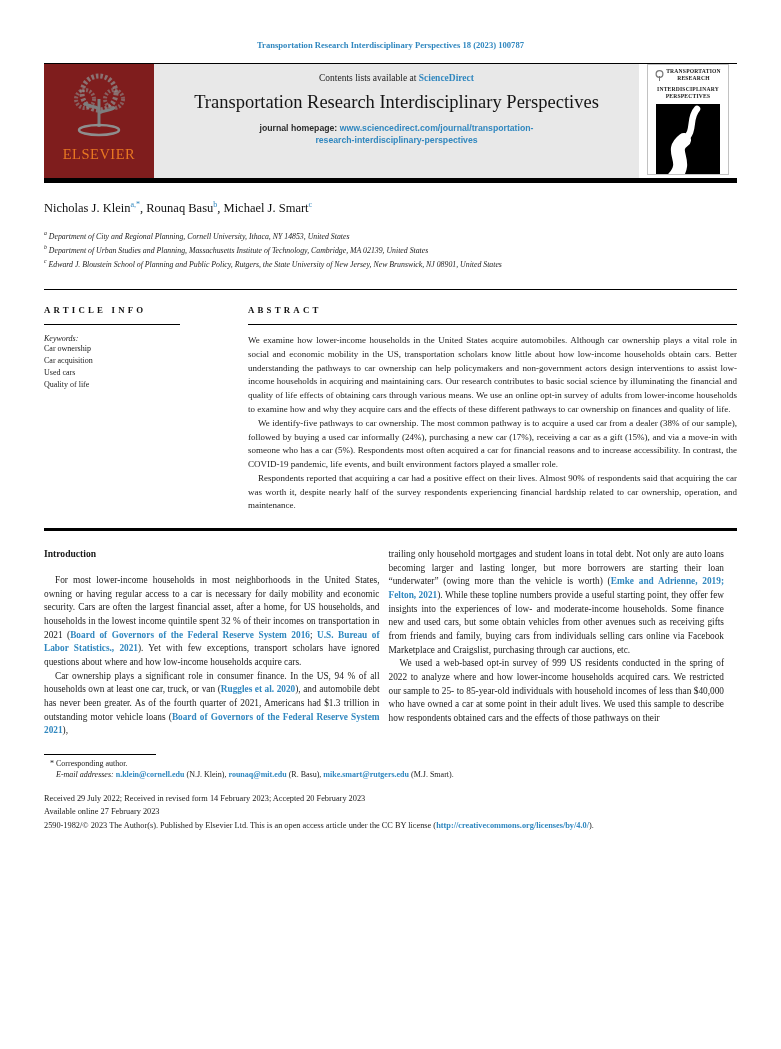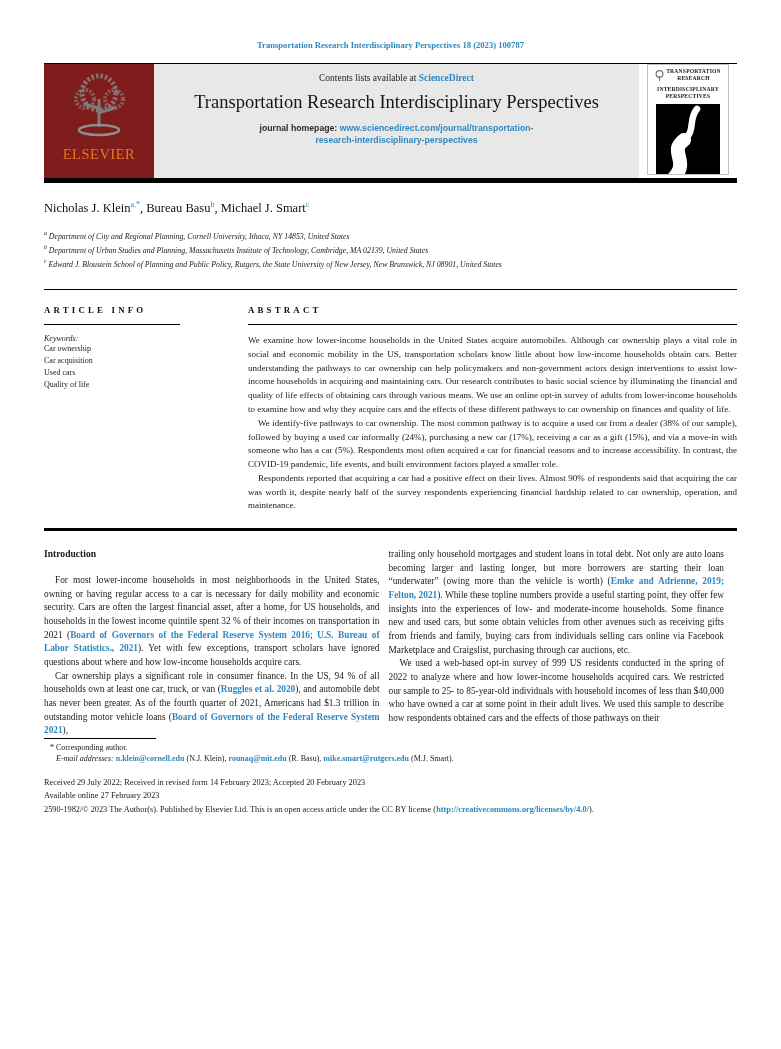--- a/index.html
+++ b/index.html
@@ -139,7 +139,7 @@
 
 
   <div class="authors">
-    <span><span>Nicholas J. Klein</span><sup>a,*</sup><span>, </span></span><span><span>Bureau Basu</span><sup>b</sup><span>, </span></span><span><span>Michael J. Smart</span><sup>c</sup><span></span></span>
+    <span><span>Nicholas J. Klein</span><sup>a,*</sup><span>, </span></span><span><span>Rounaq Basu</span><sup>b</sup><span>, </span></span><span><span>Michael J. Smart</span><sup>c</sup><span></span></span>
   </div>
 
   <div class="affils">

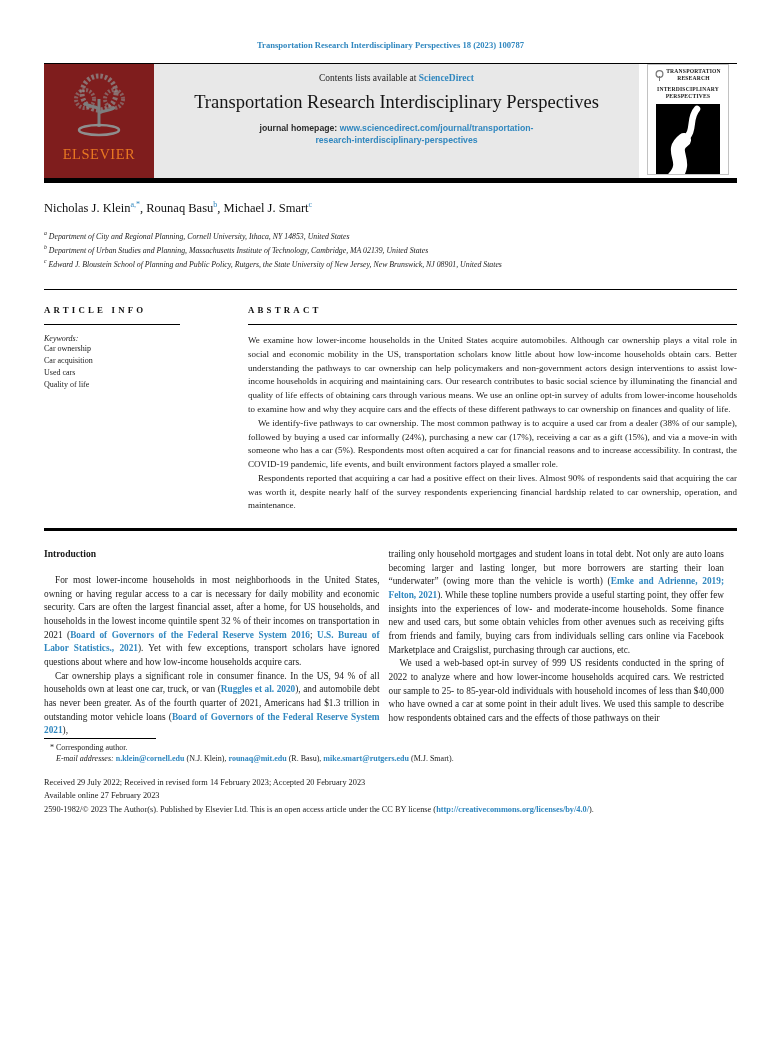--- a/index.html
+++ b/index.html
@@ -70,7 +70,7 @@
   .b-p.indent{text-indent:11px;}
 
   
-  .footnote{margin-top:0;}
+  .footnote{margin-top:16px;}
   .fn-rule{width:112px;border-top:1px solid #000;margin-bottom:4px;}
   .fn-line{font-size:8px;padding-left:6px;}
   .fn-email{font-size:8px;padding-left:12px;margin-top:2px;}

